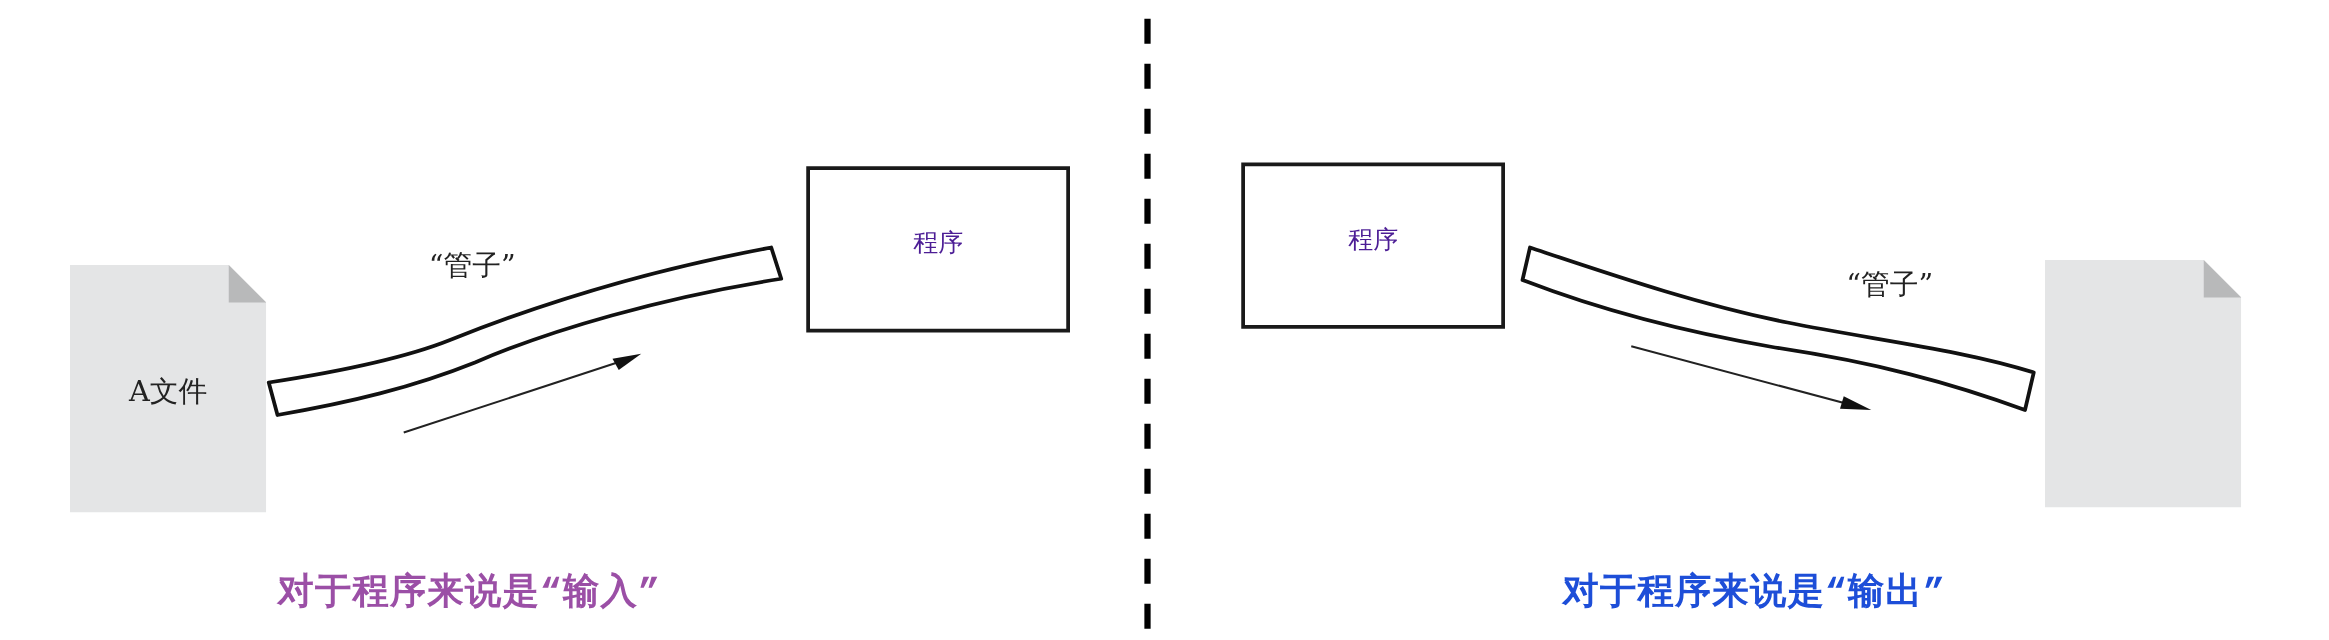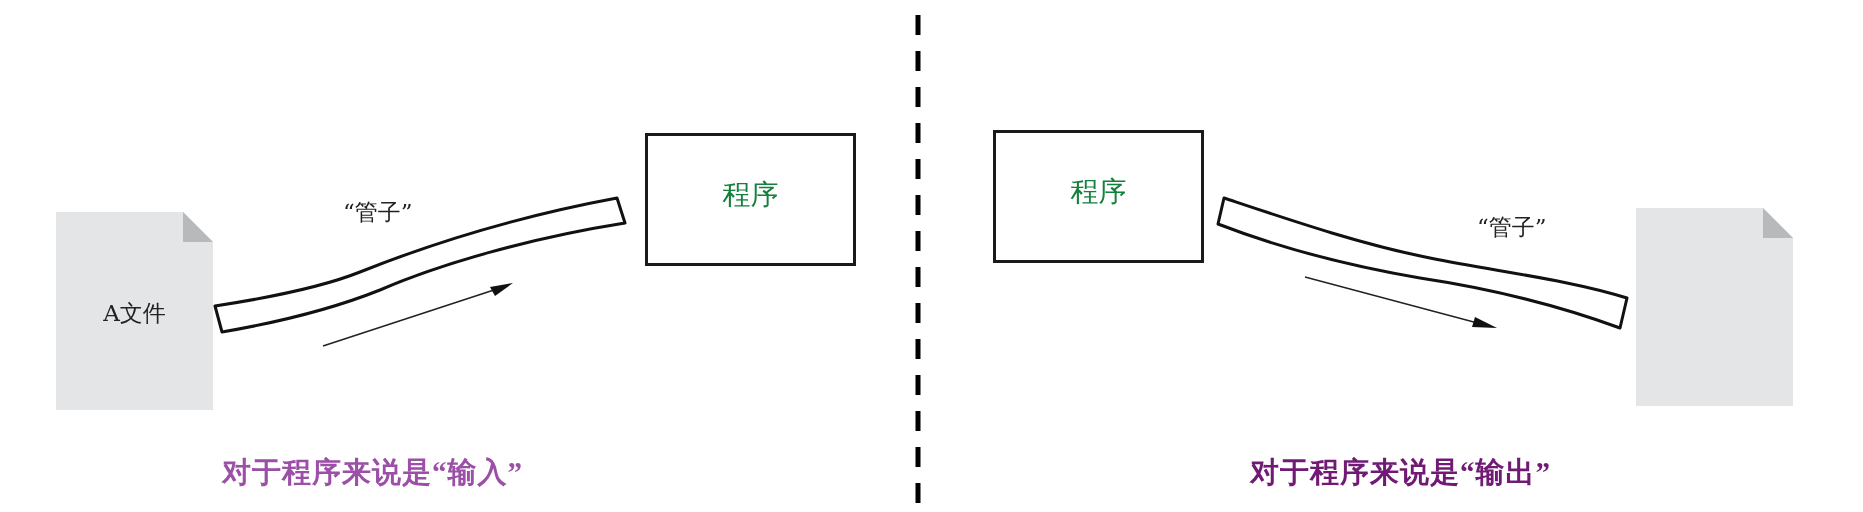--- a/index.html
+++ b/index.html
@@ -11,7 +11,7 @@
                 font-size: 23px; color: #222; font-family: "DejaVu Serif", serif; }
   .prog { position: absolute; border: 3px solid #1a1a1a; background: #fff; box-sizing: border-box;
           display: flex; align-items: center; justify-content: center; }
-  .prog span { font-size: 28px; color: #15803d; margin-top: -10px; font-family: Liberation Mono, monospace; }
+  .prog span { font-size: 20px; color: #4c1d95; margin-top: -10px; font-family: Liberation Mono, monospace; }
   .pipe-label { position: absolute; font-size: 23px; color: #222; }
   .caption { position: absolute; font-family: Liberation Serif, serif;
              font-weight: bold; font-size: 29px; letter-spacing: 1px; }

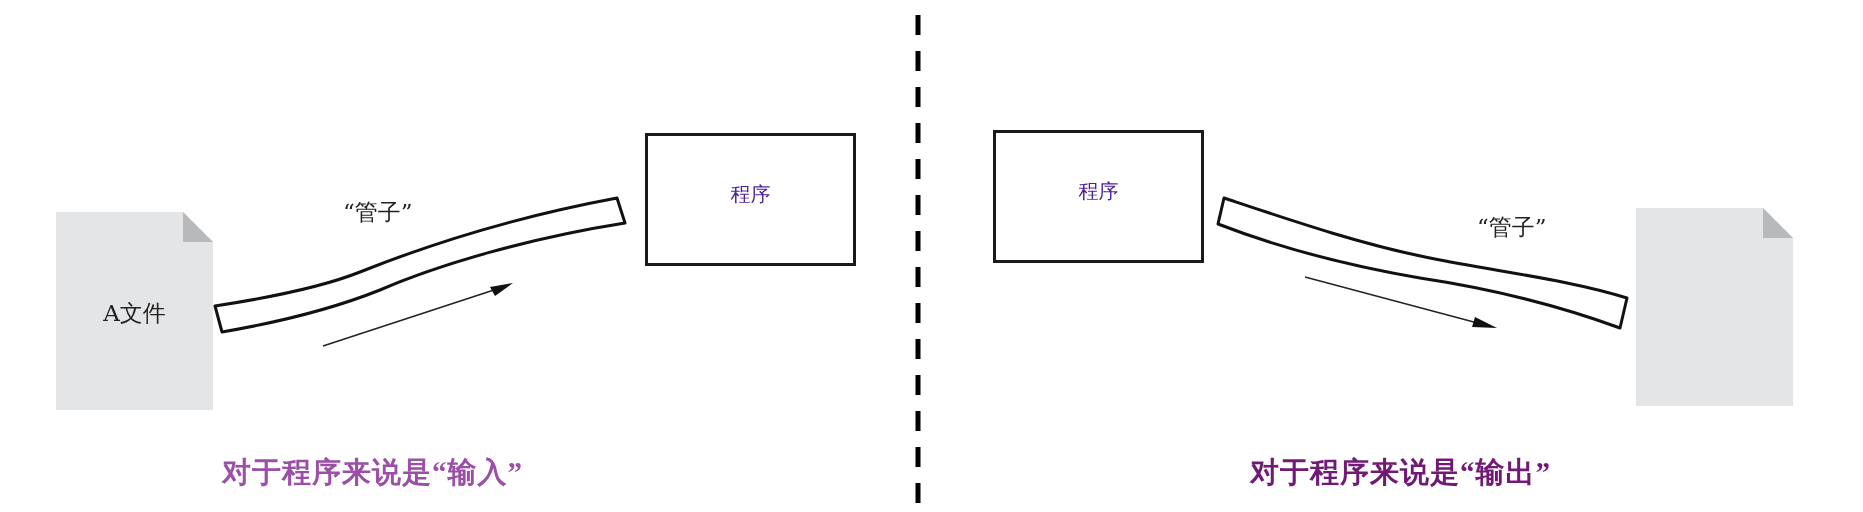--- a/index.html
+++ b/index.html
@@ -13,7 +13,7 @@
           display: flex; align-items: center; justify-content: center; }
   .prog span { font-size: 20px; color: #4c1d95; margin-top: -10px; font-family: Liberation Mono, monospace; }
   .pipe-label { position: absolute; font-size: 23px; color: #222; }
-  .caption { position: absolute; font-family: Liberation Serif, serif;
+  .caption { position: absolute; font-family: Liberation Mono, monospace;
              font-weight: bold; font-size: 29px; letter-spacing: 1px; }
   svg.overlay { position: absolute; left: 0; top: 0; }
 </style>

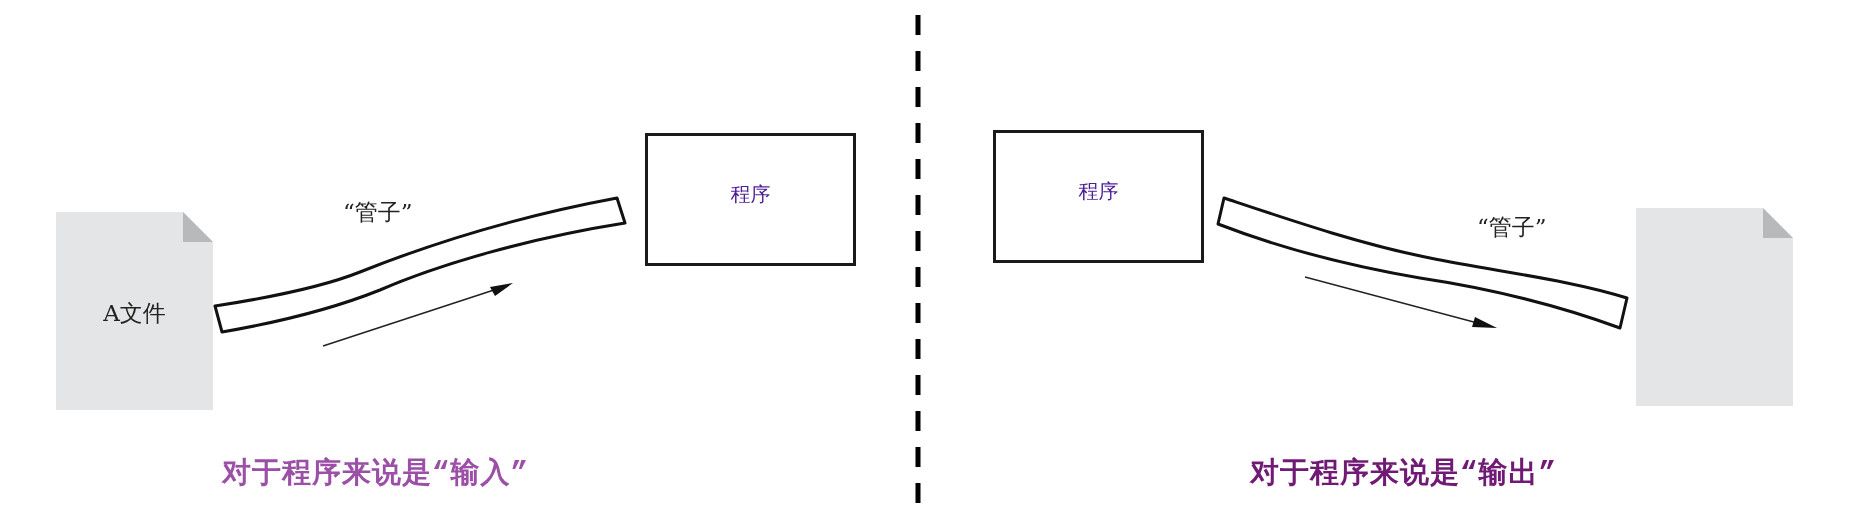--- a/index.html
+++ b/index.html
@@ -66,6 +66,6 @@
 </div>
 
 <div class="caption" style="left:222px; top:453px; color:#9b4fa6;">对于程序来说是“输入”</div>
-<div class="caption" style="left:1250px; top:453px; color:#701a75;">对于程序来说是“输出”</div>
+<div class="caption" style="left:1250px; top:453px; color:#1d4ed8;">对于程序来说是“输出”</div>
 
 </body></html>

